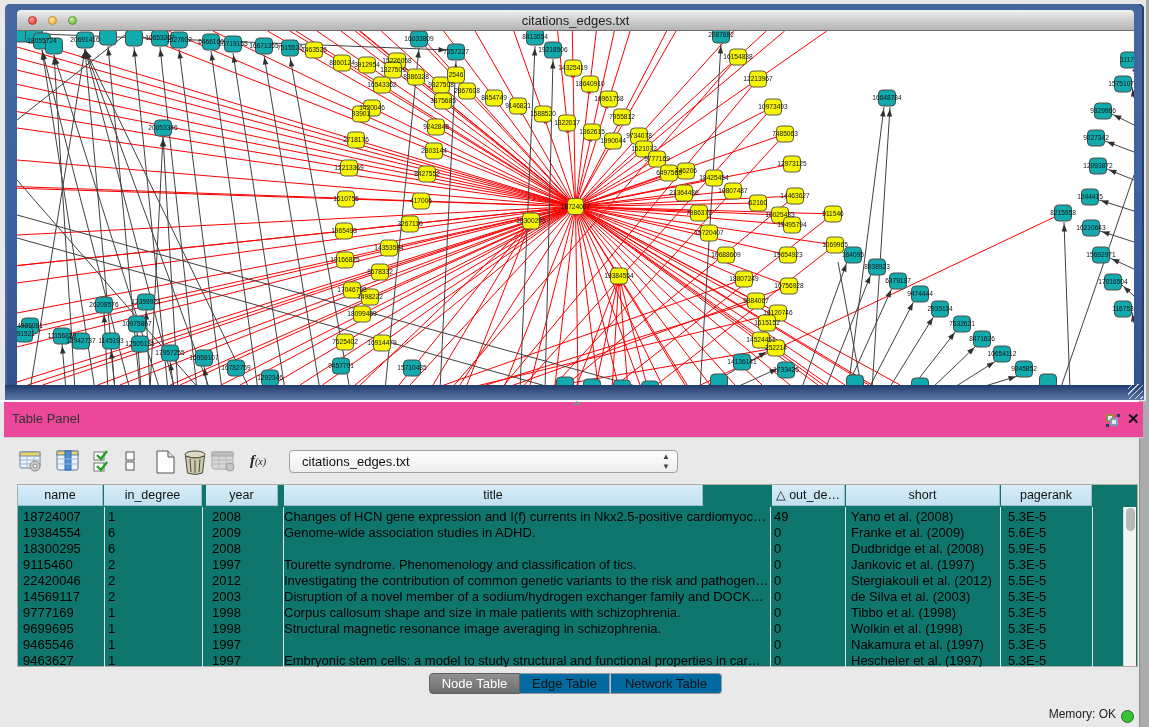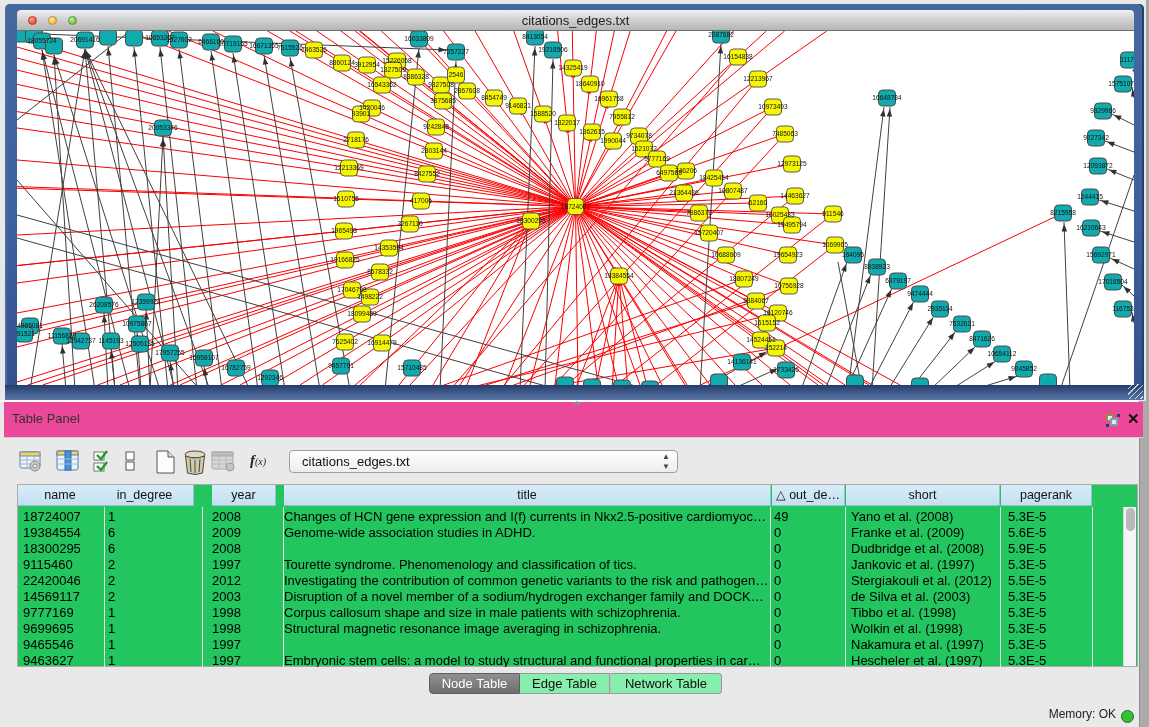--- a/index.html
+++ b/index.html
@@ -49,7 +49,7 @@
  border:1px solid #9f9f9f;border-radius:4px;font-size:13px;color:#111;line-height:21px;padding-left:12px;}
 #combo .arr{position:absolute;right:7px;top:1px;font-size:8px;color:#444;line-height:10px;text-align:center;}
 
-#tbl{position:absolute;left:17px;top:84px;width:1121px;height:183px;background:#22c55e;border:1px solid #ababab;}
+#tbl{position:absolute;left:17px;top:84px;width:1121px;height:183px;background:#0f766e;border:1px solid #ababab;}
 #thead{position:absolute;left:0;top:0;width:1110px;height:21px;}
 .th{position:absolute;top:0;height:21px;background:linear-gradient(180deg,#d8edf8,#c2e0f0);
  border-right:1px solid #9dbdd1;border-bottom:1px solid #9dbdd1;font-size:12.5px;color:#111;

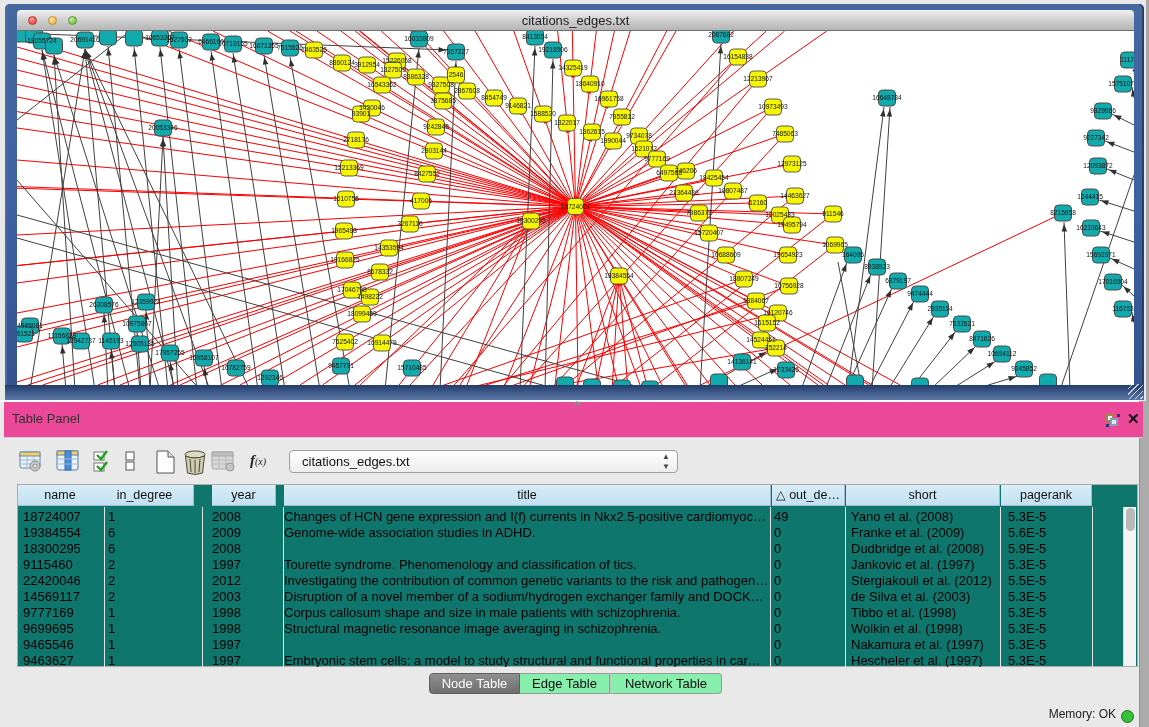--- a/index.html
+++ b/index.html
@@ -763,7 +763,7 @@
   <div id="tbl">
     <div id="thead">
       <span class="th" style="left:0;width:85px;border-left:none">name</span>
-      <span class="th" style="left:78px;width:98px">in_degree</span>
+      <span class="th" style="left:86px;width:98px">in_degree</span>
       <span class="th" style="left:194px;width:64px">year</span>
       <span class="th" style="left:266px;width:487px">title</span>
       <span class="th" style="left:754px;width:73px">△ out_de…</span>

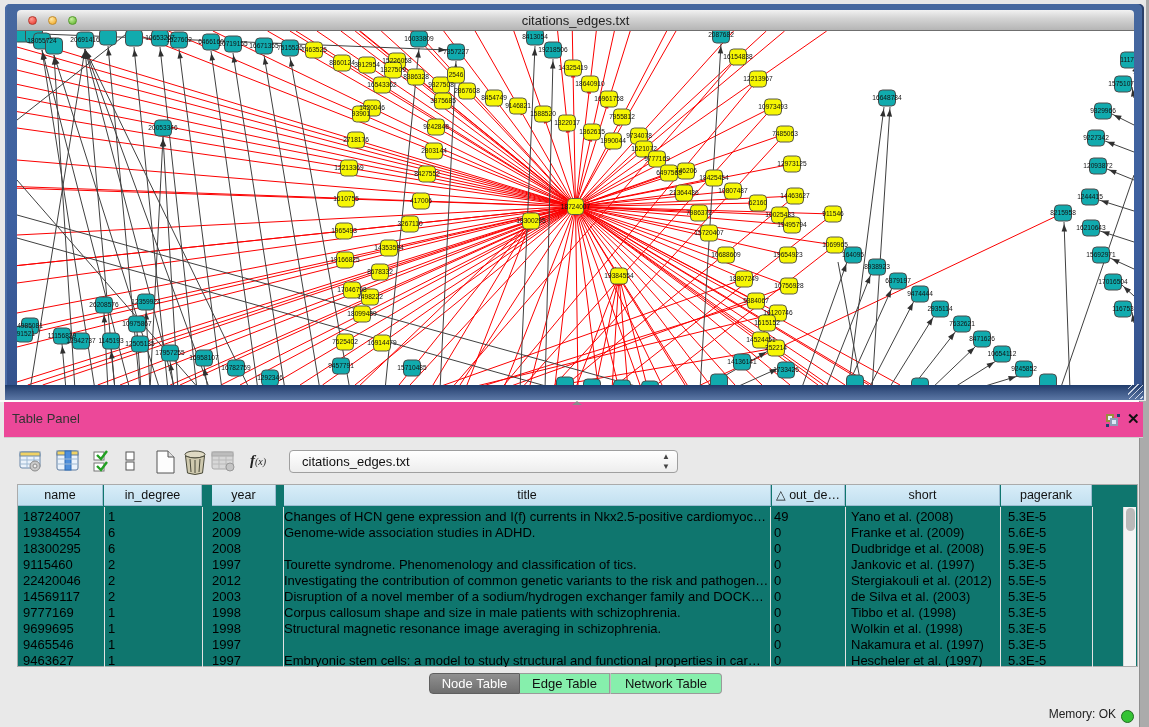--- a/index.html
+++ b/index.html
@@ -764,7 +764,7 @@
     <div id="thead">
       <span class="th" style="left:0;width:85px;border-left:none">name</span>
       <span class="th" style="left:86px;width:98px">in_degree</span>
-      <span class="th" style="left:194px;width:64px">year</span>
+      <span class="th" style="left:188px;width:72px">year</span>
       <span class="th" style="left:266px;width:487px">title</span>
       <span class="th" style="left:754px;width:73px">△ out_de…</span>
       <span class="th" style="left:828px;width:154px">short</span>

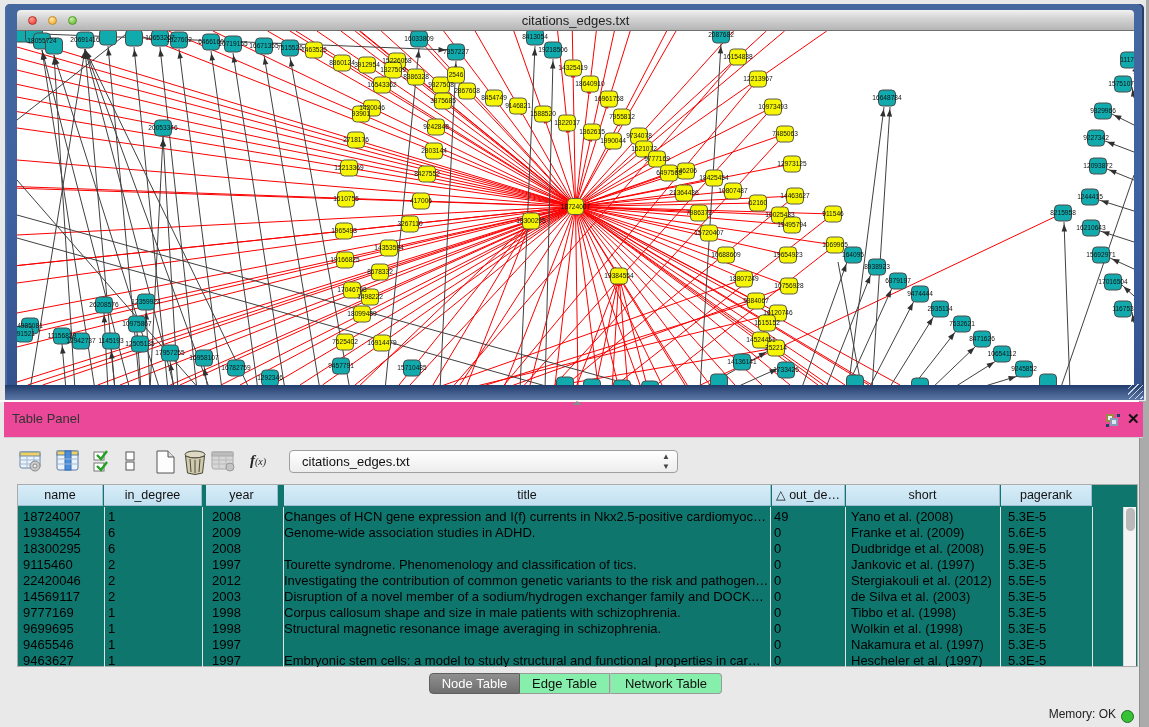--- a/index.html
+++ b/index.html
@@ -765,7 +765,7 @@
       <span class="th" style="left:0;width:85px;border-left:none">name</span>
       <span class="th" style="left:86px;width:98px">in_degree</span>
       <span class="th" style="left:188px;width:72px">year</span>
-      <span class="th" style="left:266px;width:487px">title</span>
+      <span class="th" style="left:266px;width:419px">title</span>
       <span class="th" style="left:754px;width:73px">△ out_de…</span>
       <span class="th" style="left:828px;width:154px">short</span>
       <span class="th" style="left:983px;width:91px">pagerank</span>

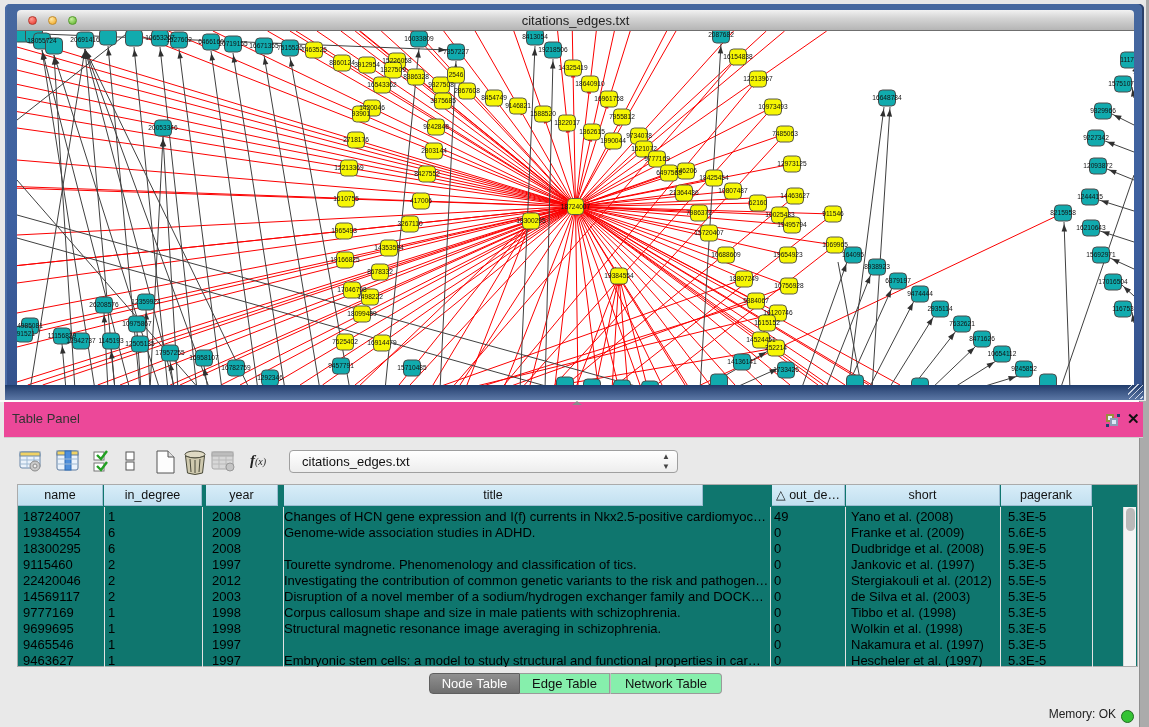--- a/index.html
+++ b/index.html
@@ -63,7 +63,7 @@
 #vthumb{position:absolute;left:2px;top:1px;width:9px;height:23px;background:#b9b9b9;border-radius:5px;}
 
 #tabs{position:absolute;left:429px;top:273px;height:21px;font-size:13px;}
-.tab{position:absolute;top:0;height:21px;line-height:20px;text-align:center;border:1px solid #9a9a9a;background:#86efac;color:#111;}
+.tab{position:absolute;top:0;height:21px;line-height:20px;text-align:center;border:1px solid #9a9a9a;background:#0369a1;color:#111;}
 #tab1{left:0;width:91px;border-radius:4px 0 0 4px;background:linear-gradient(180deg,#909090,#6e6e6e);color:#fff;border-color:#5f5f5f;}
 #tab2{left:91px;width:90px;border-left:none;}
 #tab3{left:181px;width:112px;border-left:1px solid #c0c0c0;border-radius:0 4px 4px 0;}

